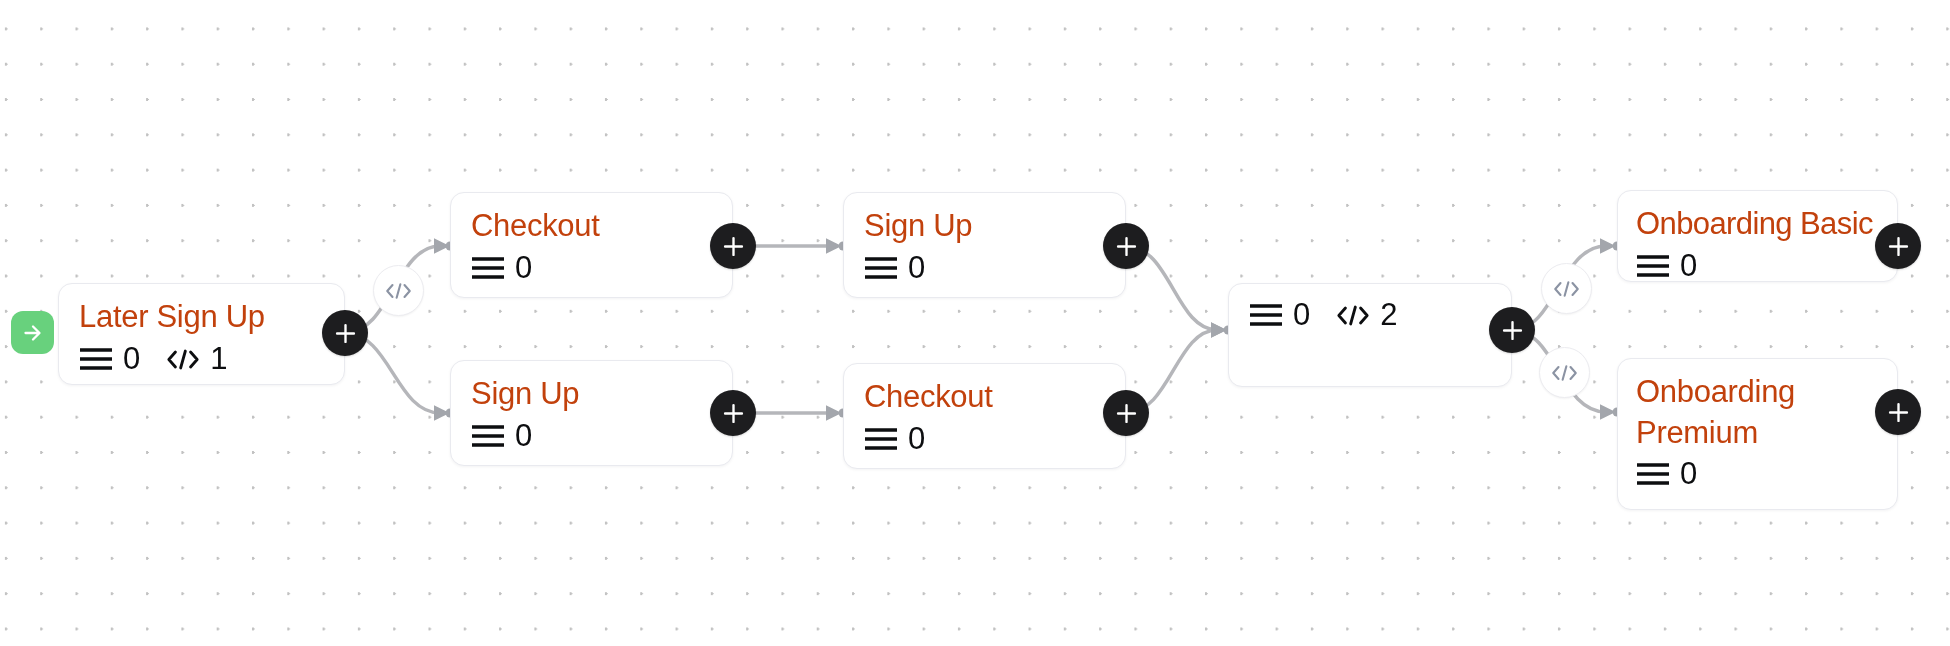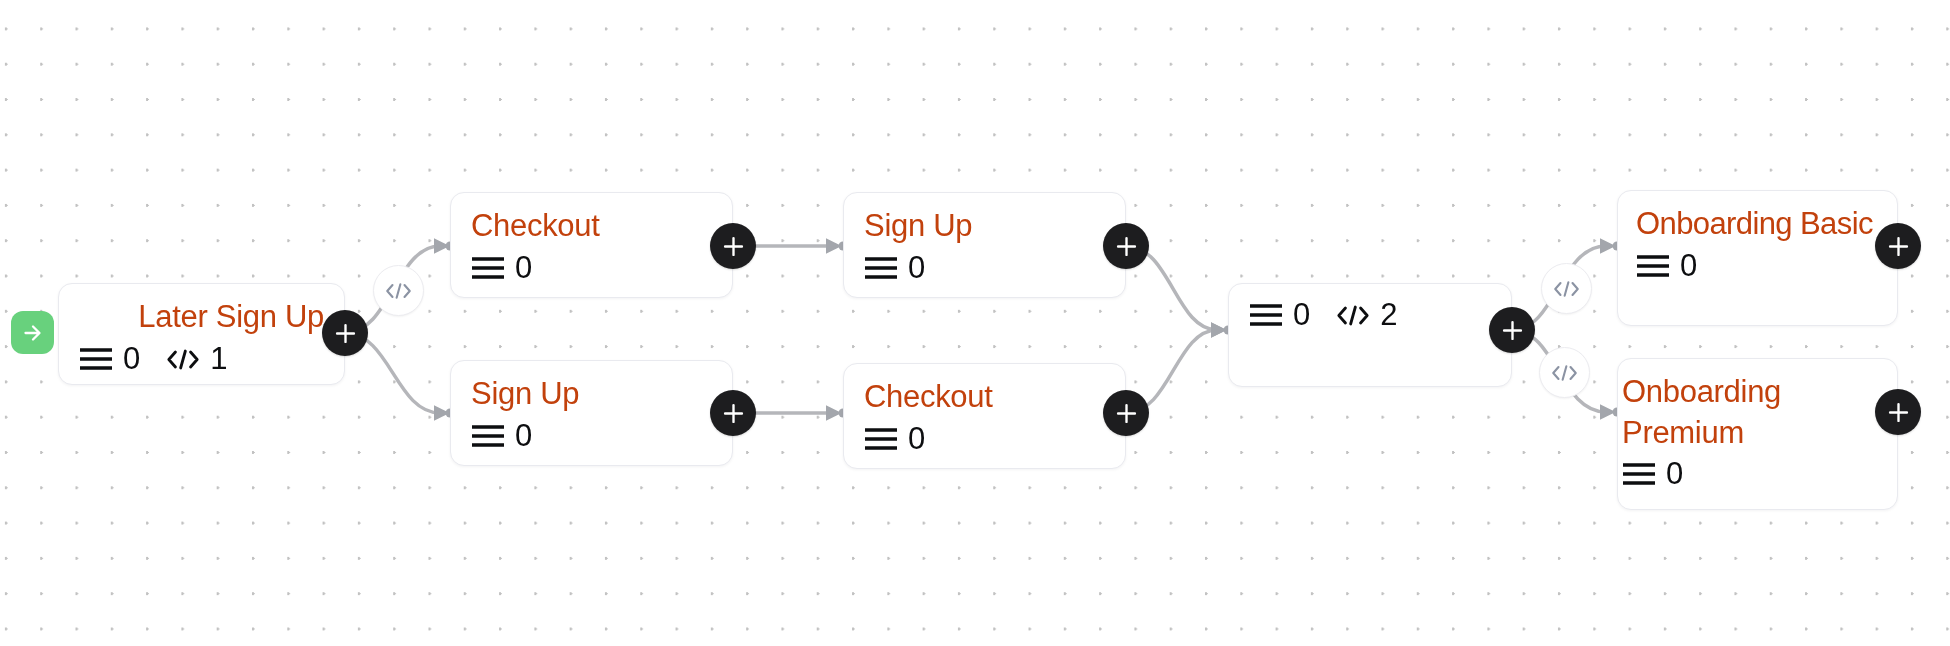--- a/index.html
+++ b/index.html
@@ -177,7 +177,7 @@
     </div>
   </div>
 
-  <div class="node" style="left:1617px;top:190px;width:281px;height:136px;padding-left:18px;">
+  <div class="node" style="left:1617px;top:190px;width:281px;height:92px;padding-left:18px;">
     <div class="node-title" style="letter-spacing:-0.6px;">Onboarding Basic</div>
     <div class="stats">
       <span class="stat">

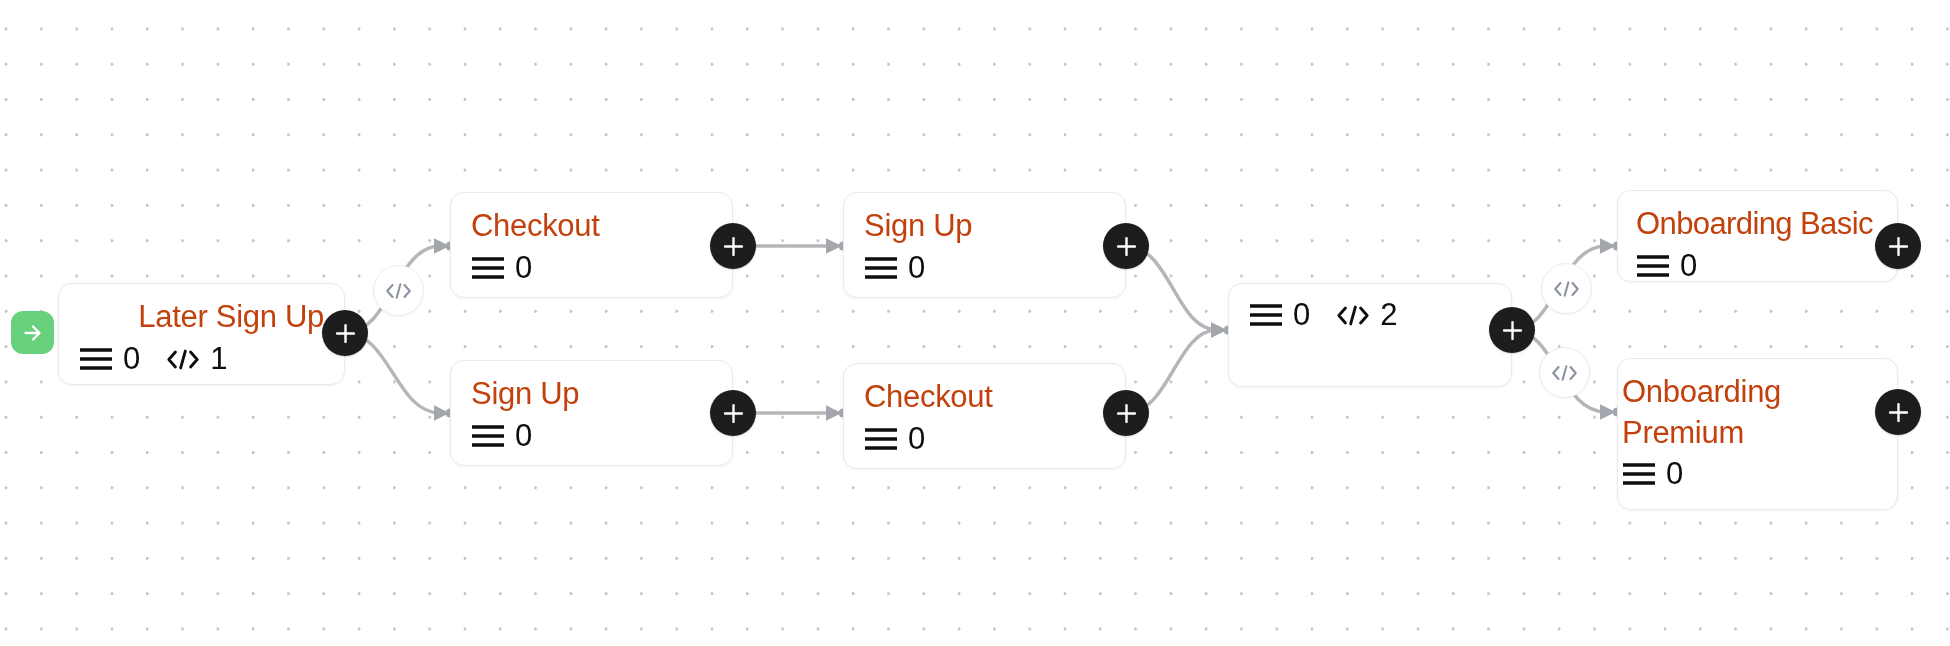--- a/index.html
+++ b/index.html
@@ -94,7 +94,7 @@
     </svg>
   </div>
 
-  <div class="node" style="left:58px;top:283px;width:287px;height:102px;text-align:right;">
+  <div class="node" style="left:58px;top:283px;width:287px;height:102px;">
     <div class="node-title">Later Sign Up</div>
     <div class="stats">
       <span class="stat">

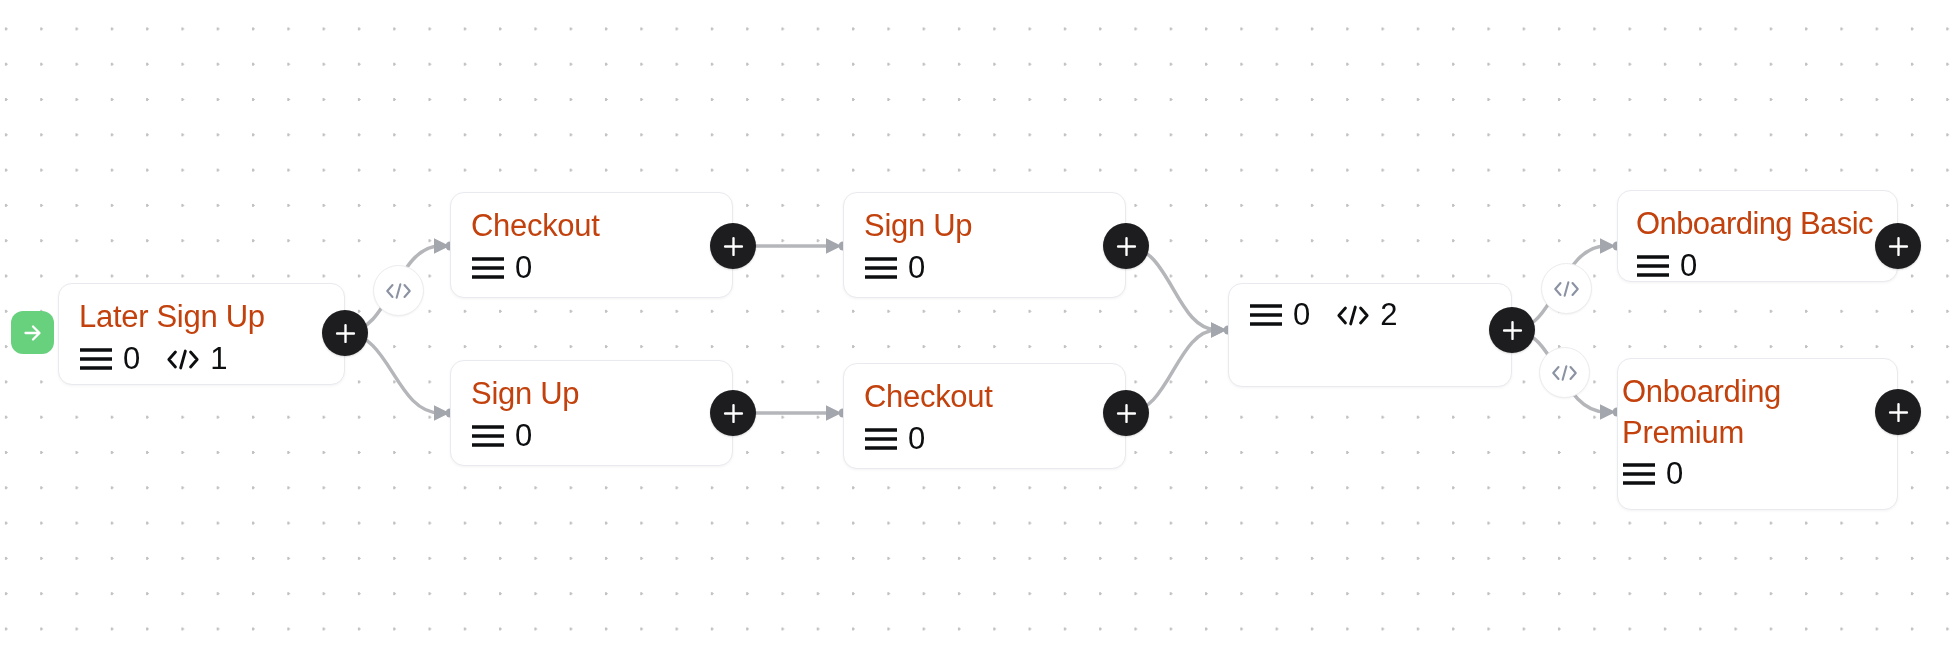--- a/index.html
+++ b/index.html
@@ -189,7 +189,7 @@
     </div>
   </div>
 
-  <div class="node wrap" style="left:1617px;top:358px;width:281px;height:152px;padding-left:4px;">
+  <div class="node wrap" style="left:1617px;top:358px;width:281px;height:152px;padding-left:18px;">
     <div class="node-title">Onboarding Premium</div>
     <div class="stats">
       <span class="stat">

